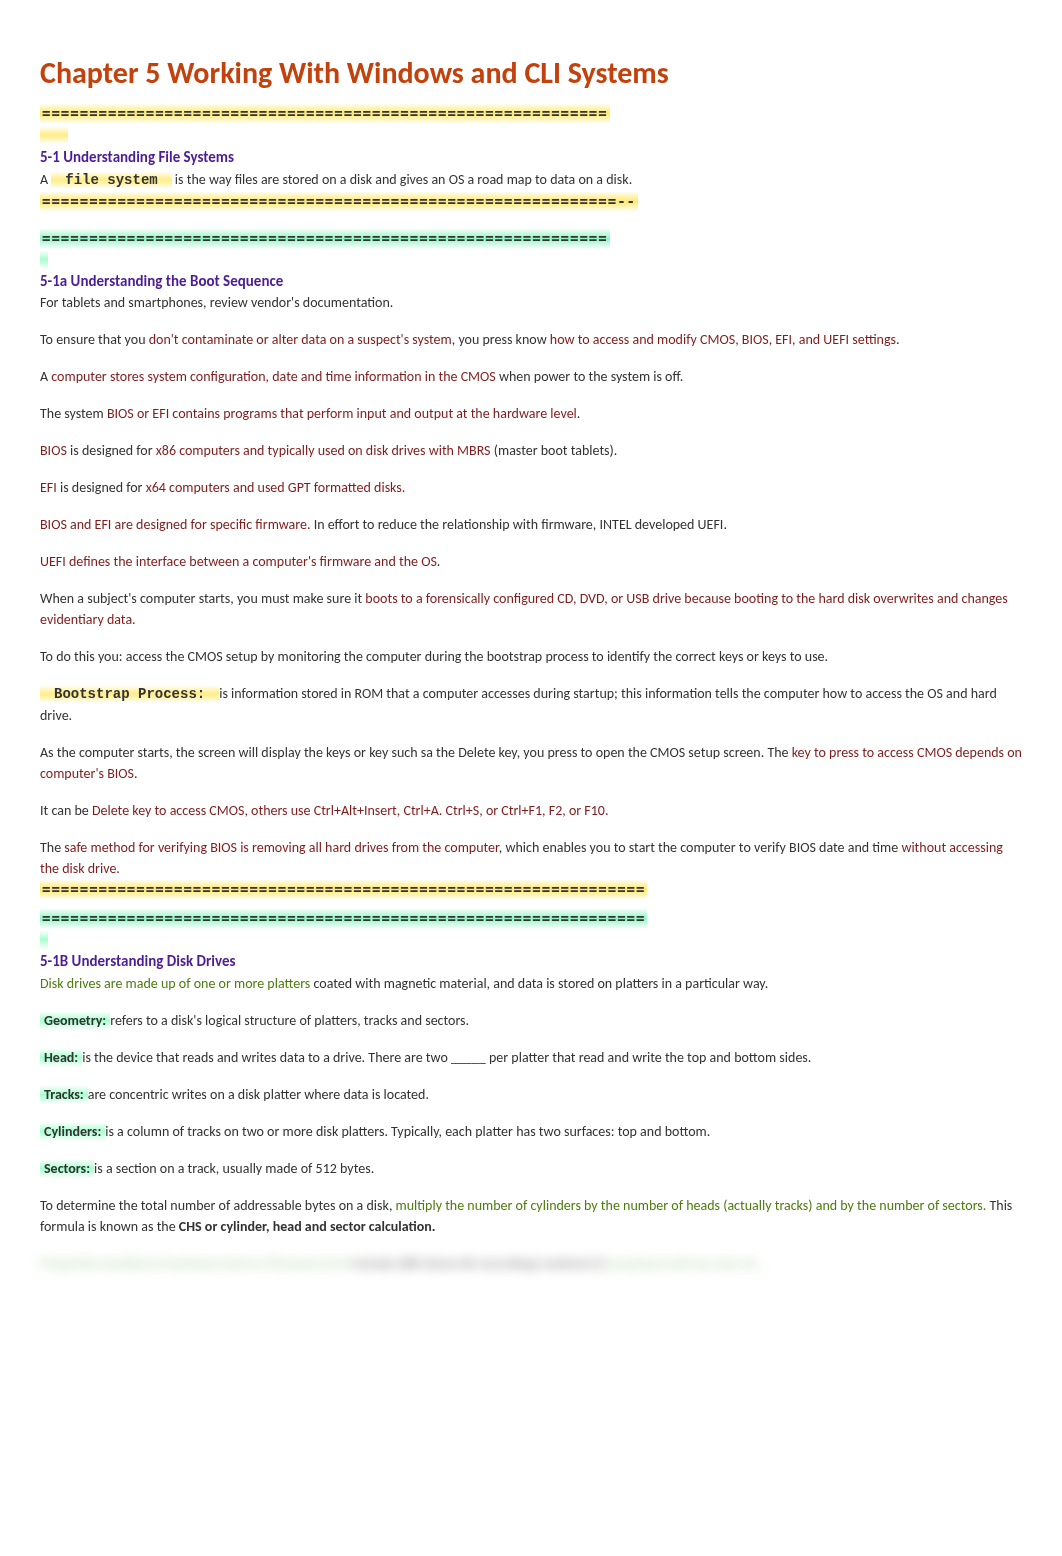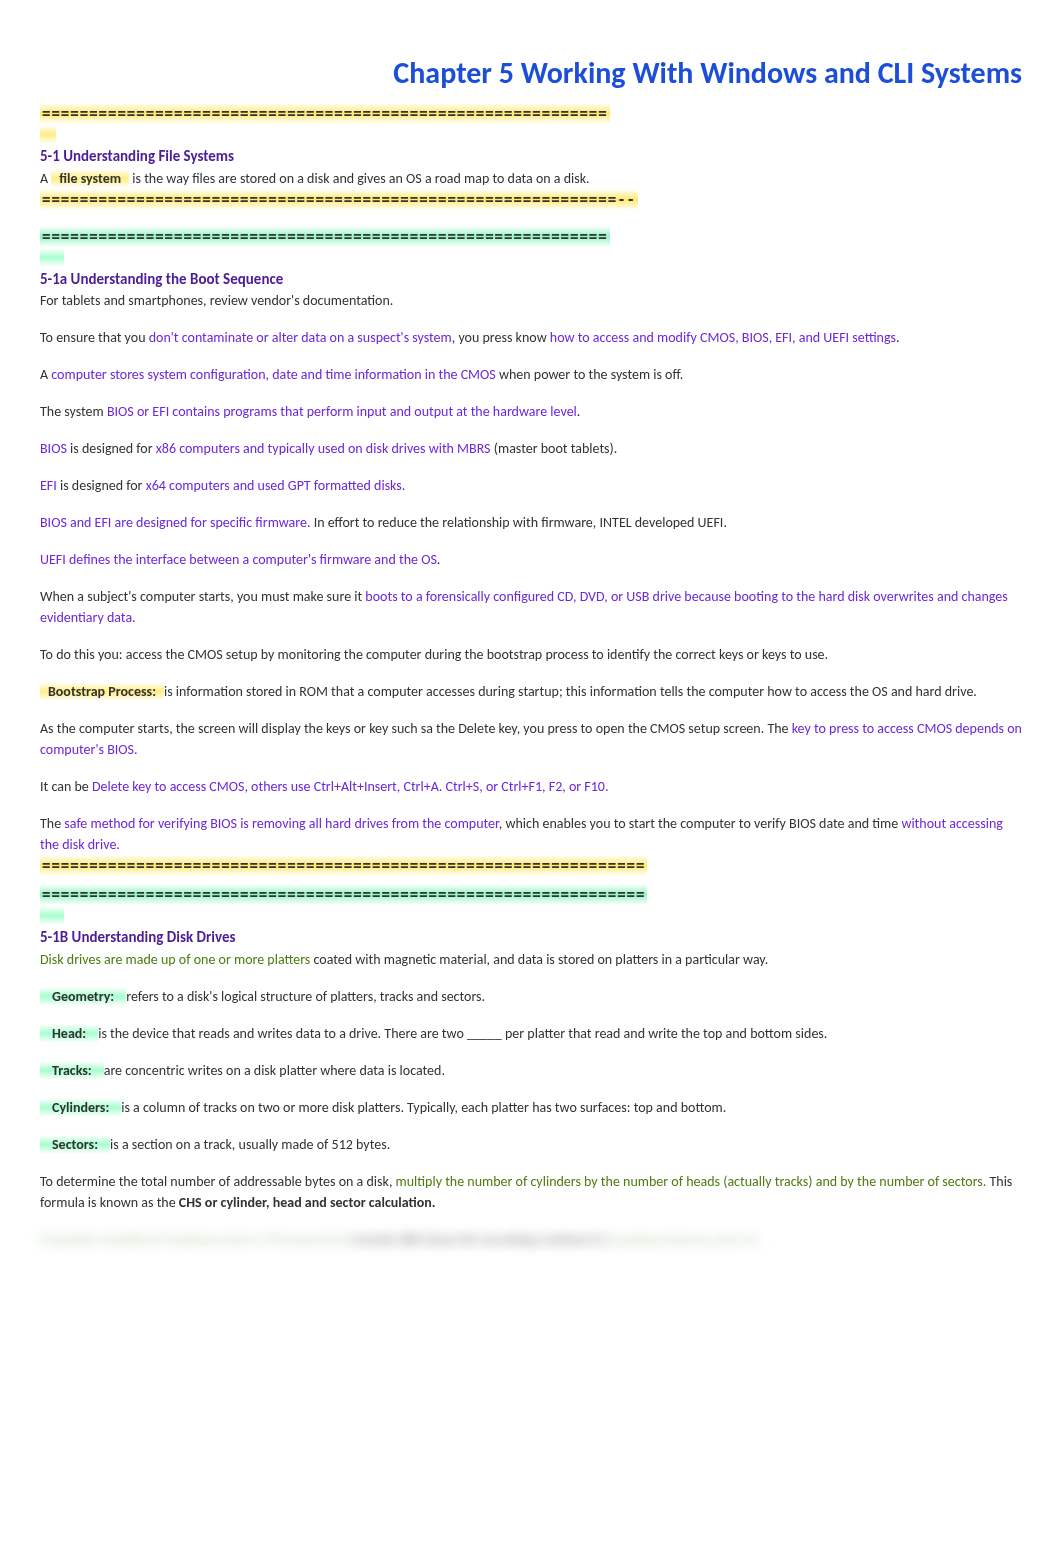--- a/index.html
+++ b/index.html
@@ -15,9 +15,8 @@
     h1 {
       font-size: 30px;
       font-weight: bold;
-      color: #1d4ed8;
+      color: #c2410c;
       margin: 10px 0 8px 0;
-      text-align: right;
     }
     h2 {
       font-size: 15px;

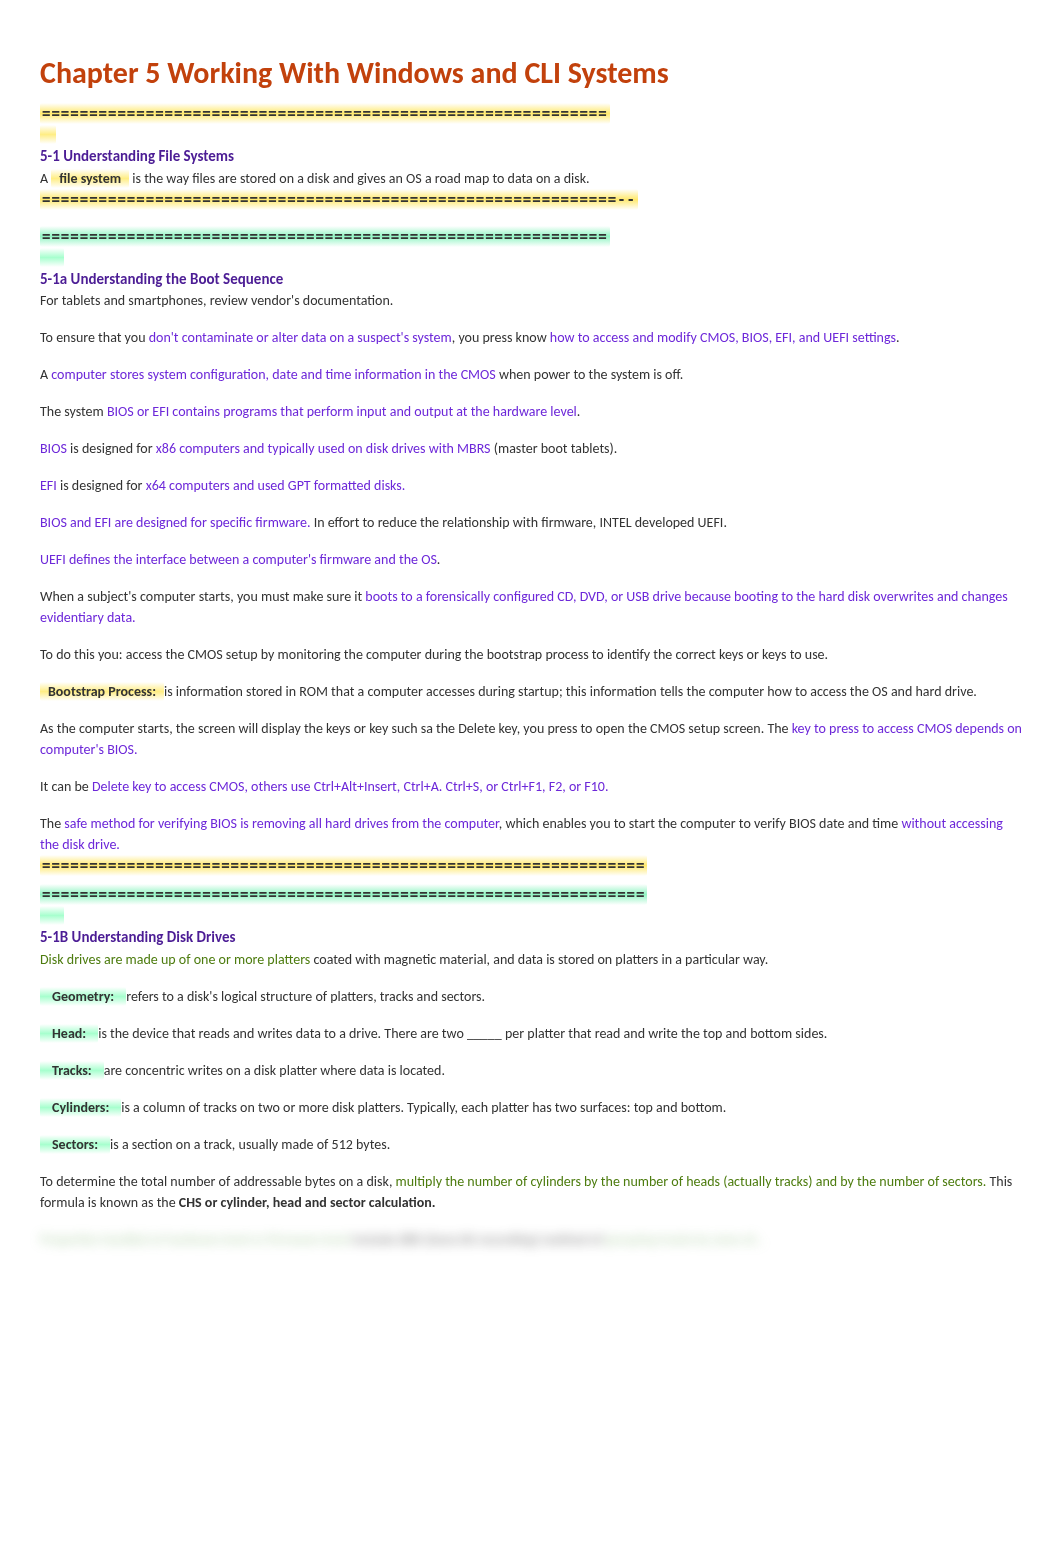--- a/index.html
+++ b/index.html
@@ -32,8 +32,9 @@
     }
     .highlight-yellow {
       background: linear-gradient(180deg, rgba(255,235,100,0.0) 0%, rgba(255,230,80,0.7) 50%, rgba(255,235,100,0.0) 100%);
-      padding: 1px 8px;
-      border-radius: 2px;
+      padding: 1px 14px;
+      border-radius: 2px;
+      font-family: Liberation Mono, monospace;
     }
     .highlight-green-block {
       background: linear-gradient(180deg, rgba(120,255,180,0.0) 0%, rgba(120,255,180,0.65) 50%, rgba(120,255,180,0.0) 100%);

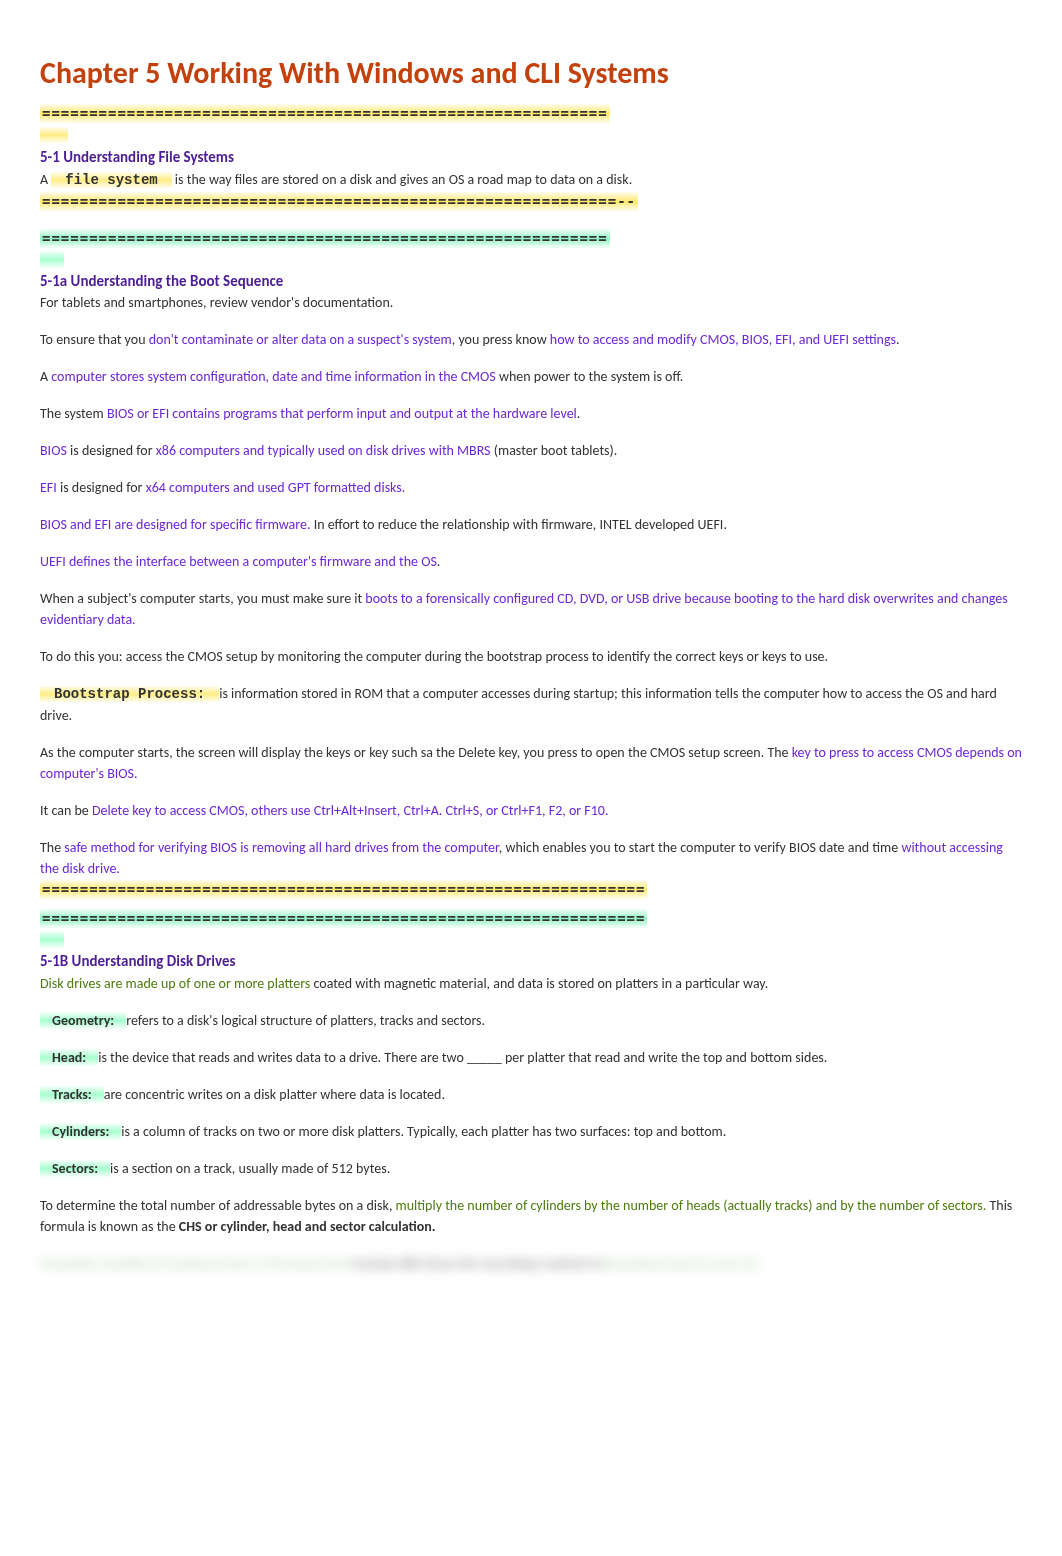--- a/index.html
+++ b/index.html
@@ -46,7 +46,7 @@
     p { margin: 0; }
     .blk { margin: 0; }
     .green-text { color: #4d7c0f; }
-    .orange-text { color: #6d28d9; }
+    .orange-text { color: #7f1d1d; }
     .block-divider-yellow {
       background: linear-gradient(180deg, rgba(255,235,100,0.0) 0%, rgba(255,225,60,0.75) 50%, rgba(255,235,100,0.0) 100%);
       border-radius: 2px;

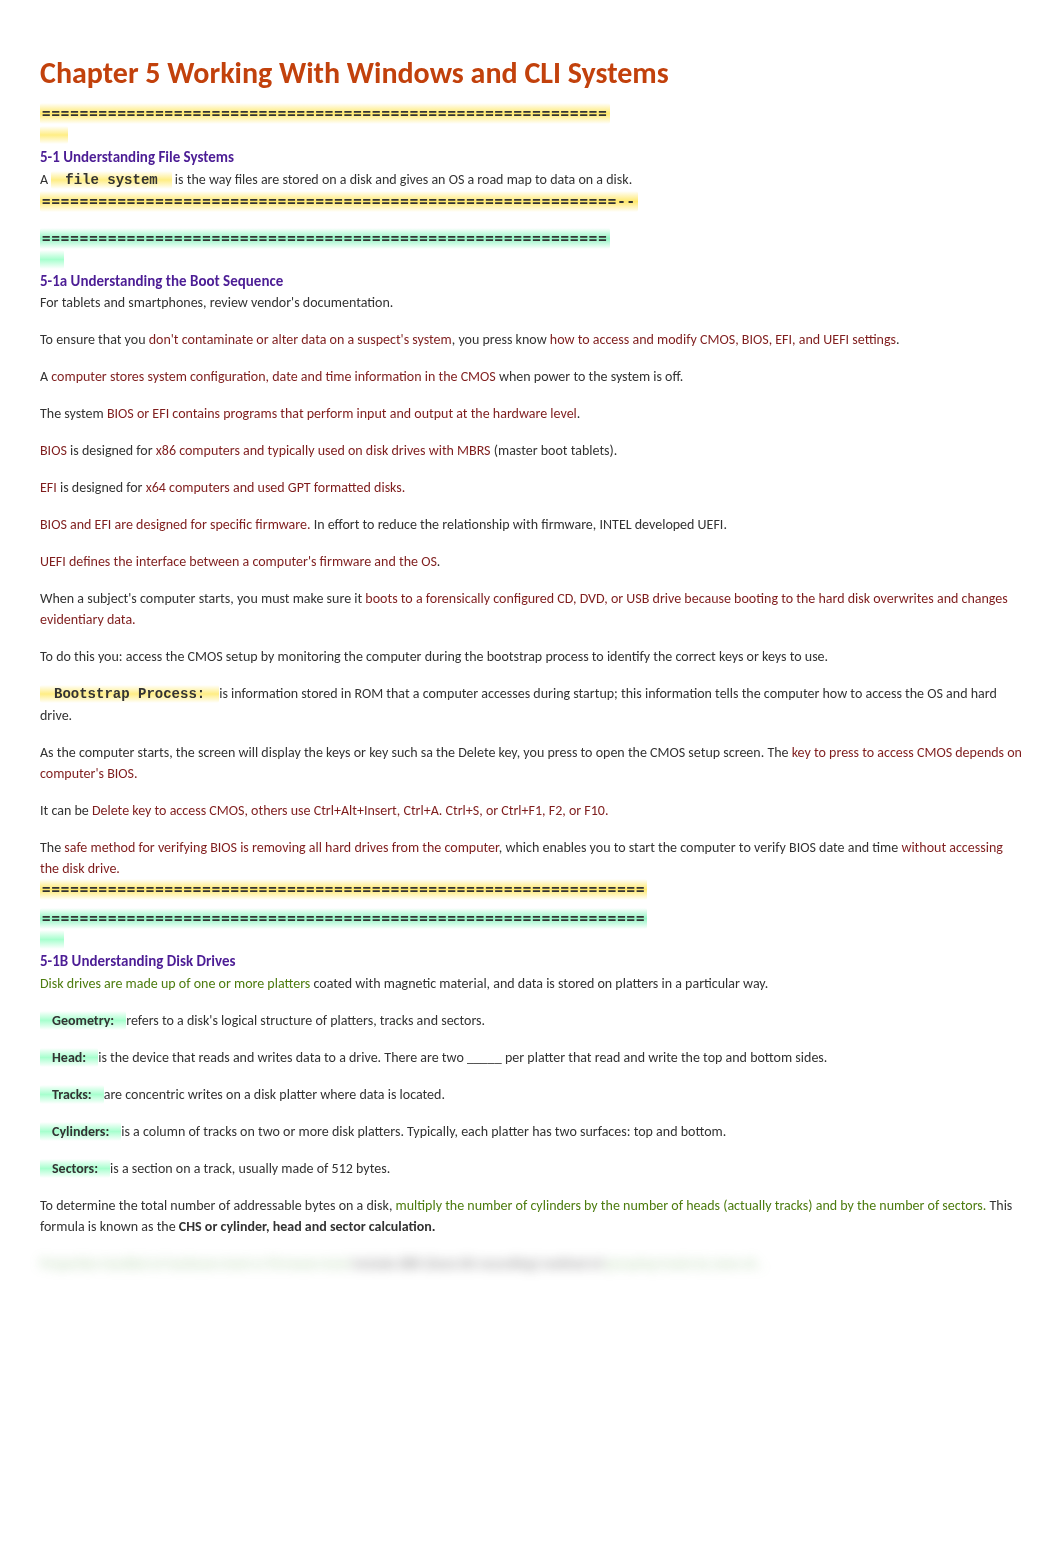--- a/index.html
+++ b/index.html
@@ -38,7 +38,7 @@
     }
     .highlight-green-block {
       background: linear-gradient(180deg, rgba(120,255,180,0.0) 0%, rgba(120,255,180,0.65) 50%, rgba(120,255,180,0.0) 100%);
-      padding: 1px 12px;
+      padding: 1px 4px;
       border-radius: 2px;
       text-align: center;
     }

